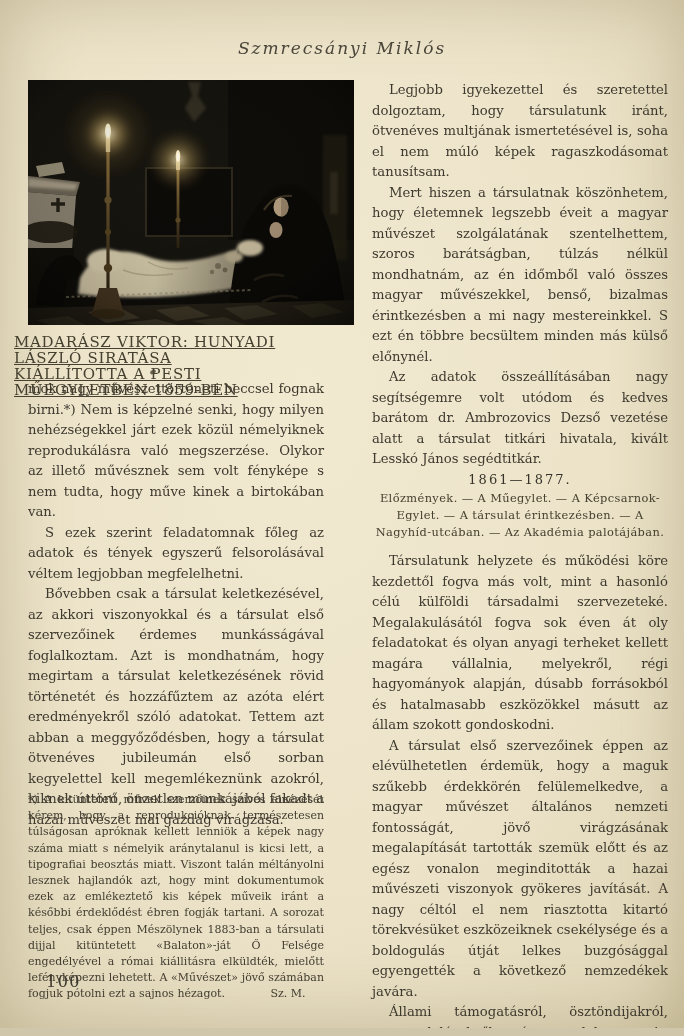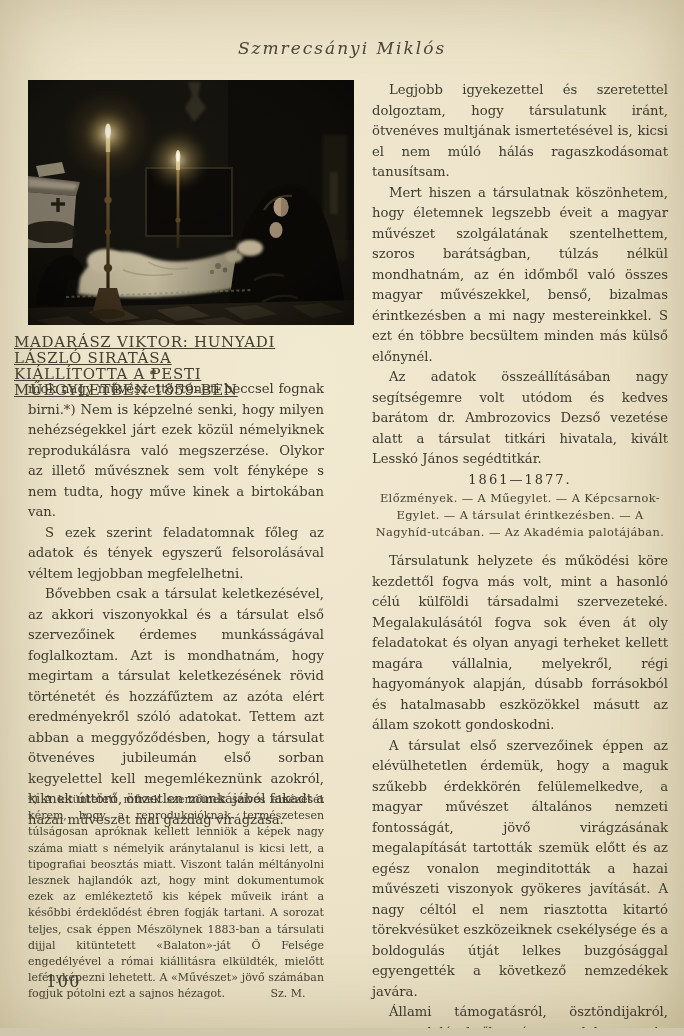--- a/index.html
+++ b/index.html
@@ -191,7 +191,7 @@
   <div class="page-number">100</div>
 
   <div class="col right-col">
-    <p class="indent">Legjobb igyekezettel és szeretettel dolgoztam, hogy társulatunk iránt, ötvenéves multjának ismertetésével is, kicsi el nem múló hálás ragaszkodásomat tanusítsam.</p>
+    <p class="indent">Legjobb igyekezettel és szeretettel dolgoztam, hogy társulatunk iránt, ötvenéves multjának ismertetésével is, soha el nem múló képek ragaszkodásomat tanusítsam.</p>
     <p class="indent">Mert hiszen a társulatnak köszönhetem, hogy életemnek legszebb éveit a magyar művészet szolgálatának szentelhettem, szoros barátságban, túlzás nélkül mondhatnám, az én időmből való összes magyar művészekkel, benső, bizalmas érintkezésben a mi nagy mestereinkkel. S ezt én többre becsültem minden más külső előnynél.</p>
     <p class="indent">Az adatok összeállításában nagy segítségemre volt utódom és kedves barátom dr. Ambrozovics Dezső vezetése alatt a társulat titkári hivatala, kivált Lesskó János segédtitkár.</p>
     <p class="section-heading">1861—1877.</p>

